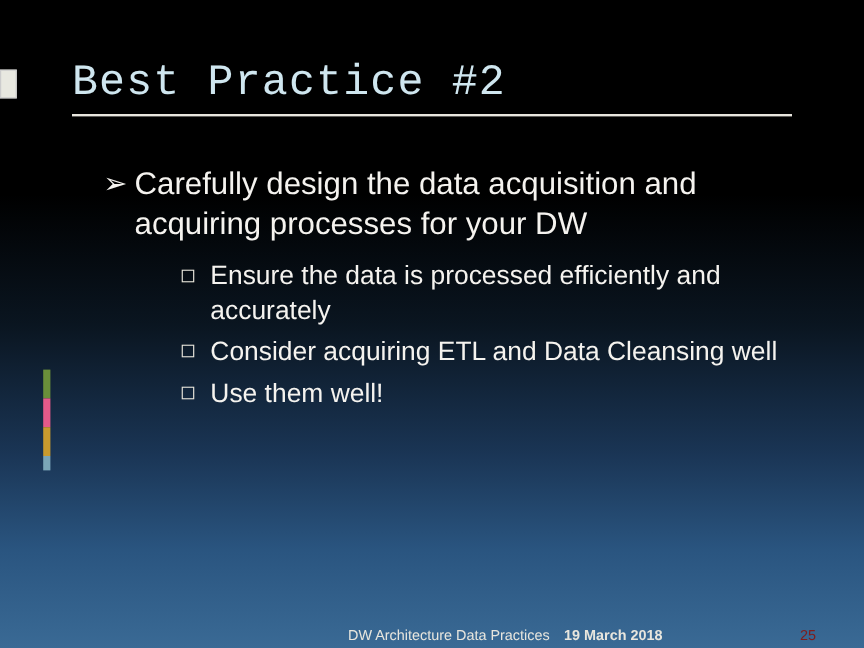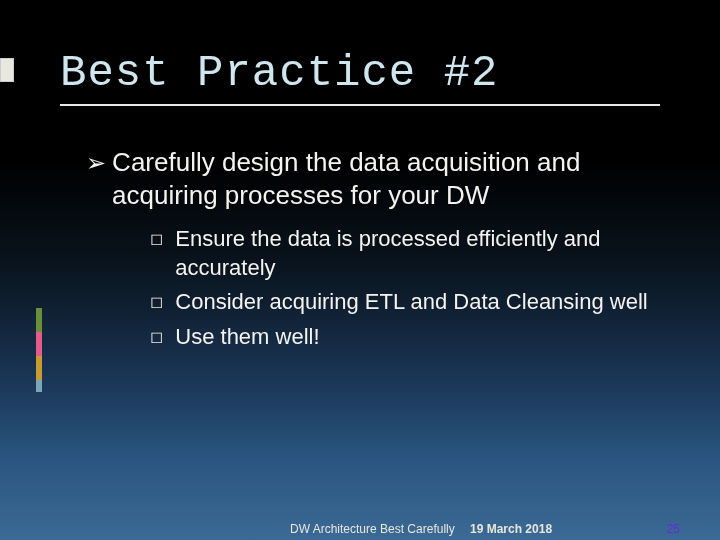--- a/index.html
+++ b/index.html
@@ -24,7 +24,7 @@
   }
   .title {
     font-family: "Consolas", "Courier New", monospace;
-    font-size: 44px;
+    font-size: 36px;
     font-weight: 400;
     color: #cfe6ef;
     letter-spacing: 1px;

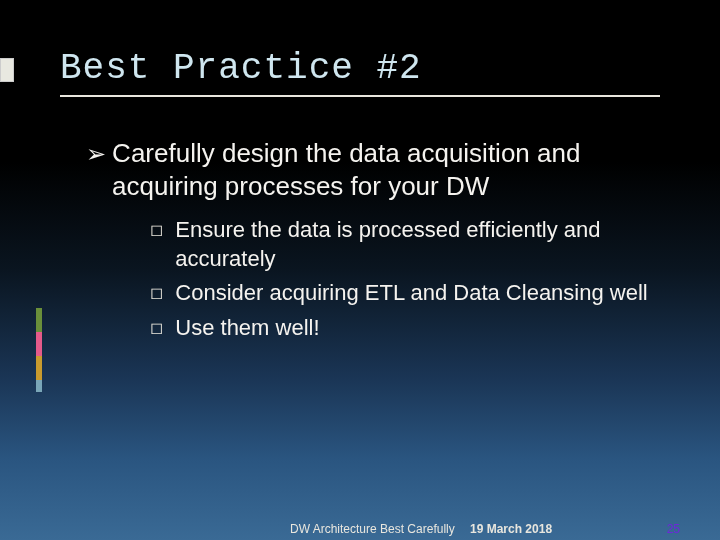--- a/index.html
+++ b/index.html
@@ -139,7 +139,7 @@
 </div>
 
 <div class="footer">
-  <span class="footer-center">DW Architecture Best Carefully</span>
+  <span class="footer-center">DW Architecture Data Practices</span>
   <span class="footer-date">19 March 2018</span>
   <span class="footer-page">25</span>
 </div>

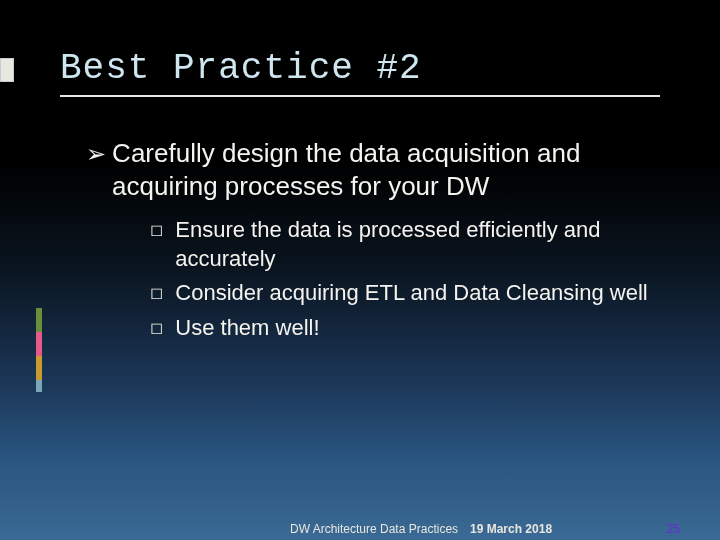--- a/index.html
+++ b/index.html
@@ -98,7 +98,7 @@
   .footer-page {
     position: absolute;
     right: 40px;
-    color: #6d28d9;
+    color: #7f1d1d;
   }
 </style>
 </head>

